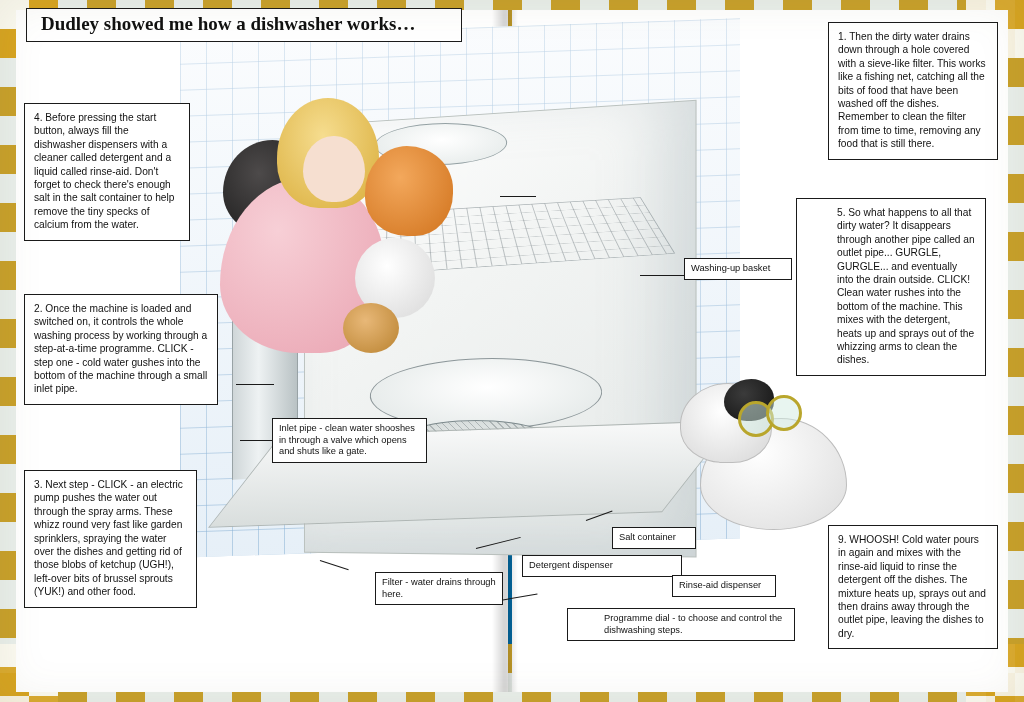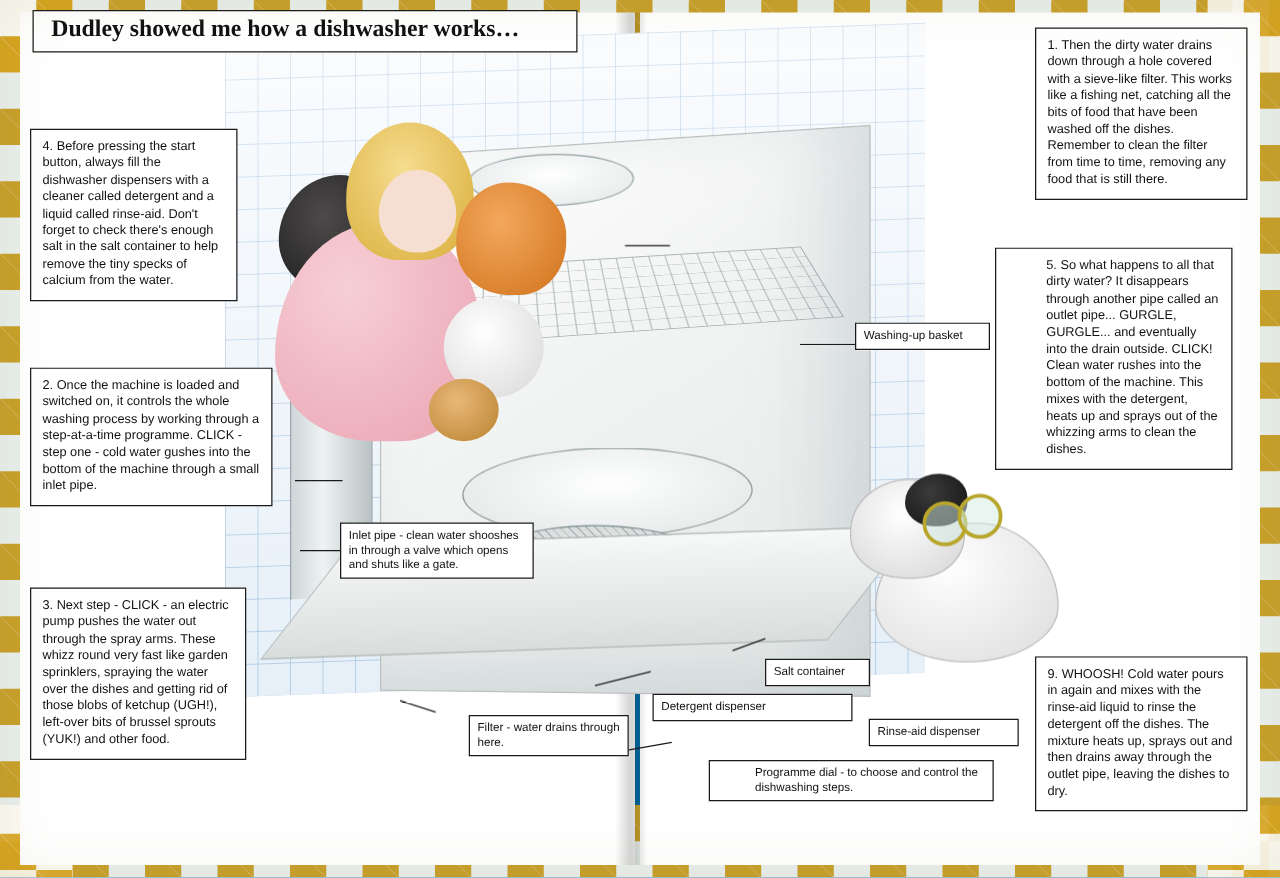--- a/index.html
+++ b/index.html
@@ -281,7 +281,7 @@
   .c-inlet   { left: 272px; top: 418px; width: 155px; }
   .c-salt    { left: 612px; top: 527px; width: 84px; }
   .c-deterg  { left: 522px; top: 555px; width: 160px; }
-  .c-rinse   { left: 672px; top: 575px; width: 120px; margin-left: 23px; }
+  .c-rinse   { left: 672px; top: 575px; width: 104px; }
   .c-filter  { left: 348px; top: 572px; width: 128px; margin-left: 27px; }
   .c-prog    { left: 567px; top: 608px; width: 228px; padding-left: 36px; }
 

